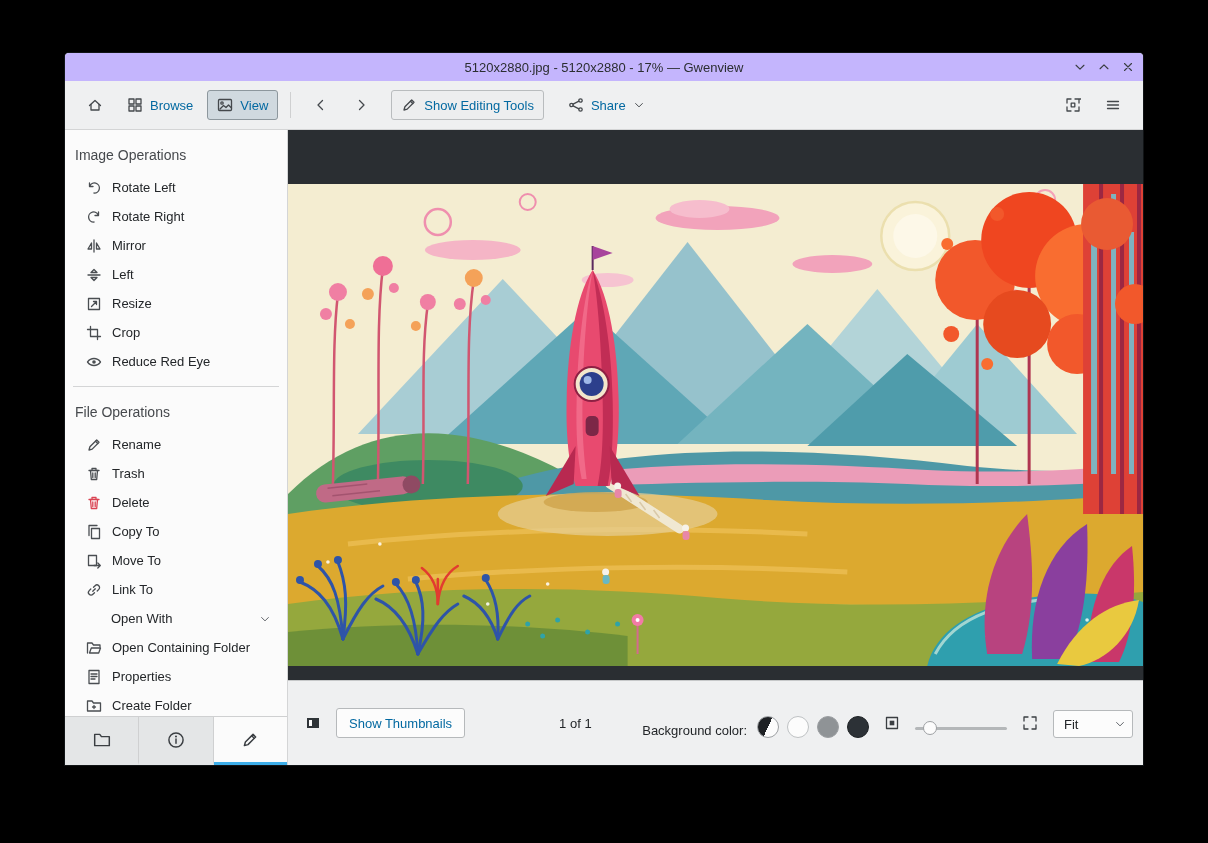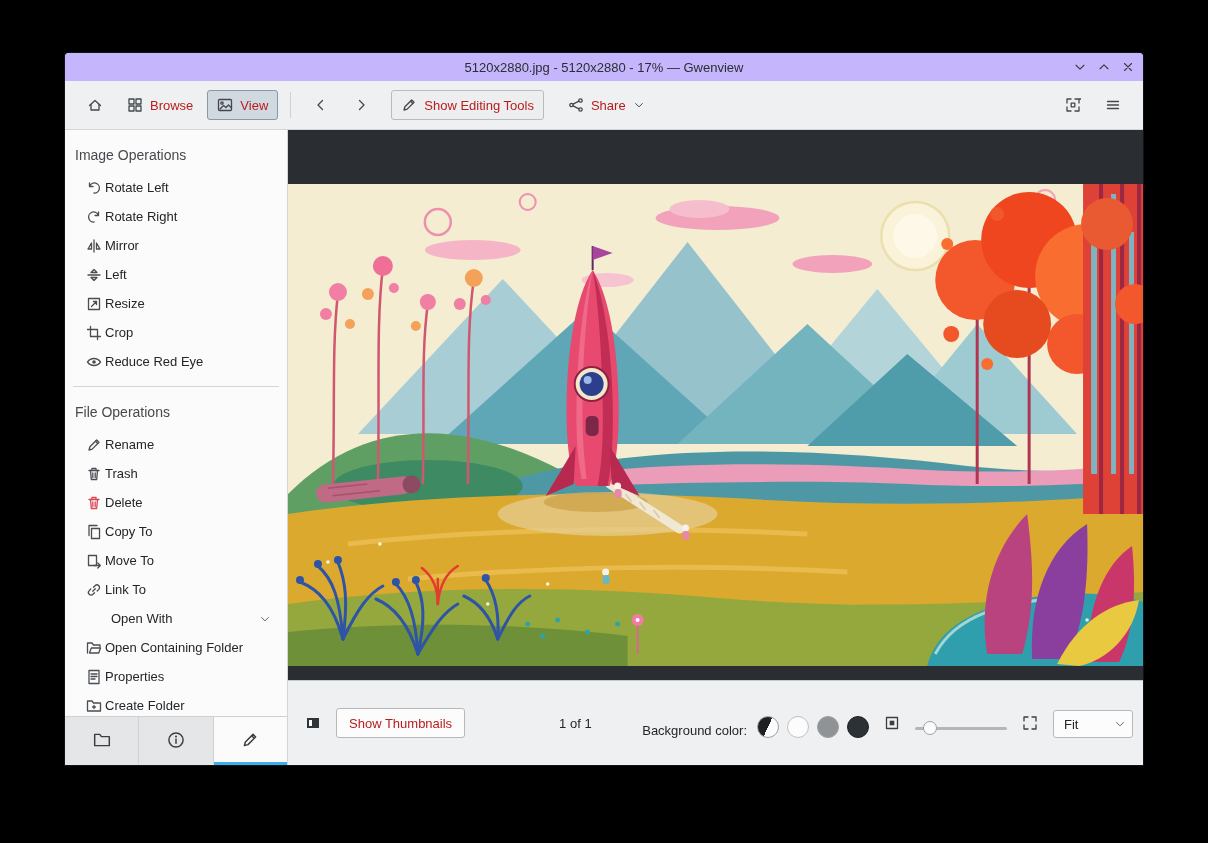--- a/index.html
+++ b/index.html
@@ -21,7 +21,7 @@
   .win-btn svg{width:14px;height:14px}
   
   .toolbar{height:48px;flex:none;display:flex;align-items:center;padding:0 12px;gap:4px;border-bottom:1px solid #d4d5d6;background:#eff0f1}
-  button{font:inherit;color:#b91c1c}
+  button{font:inherit;color:#0369a1}
   .tbtn{border:1px solid transparent;background:none;border-radius:3px;height:30px;display:flex;align-items:center;gap:7px;padding:0 9px}
   .tbtn.checked{background:#d0d9df;border-color:#8d979d}
   .tbtn.outlined{background:#edeeef;border-color:#b9bcbe}

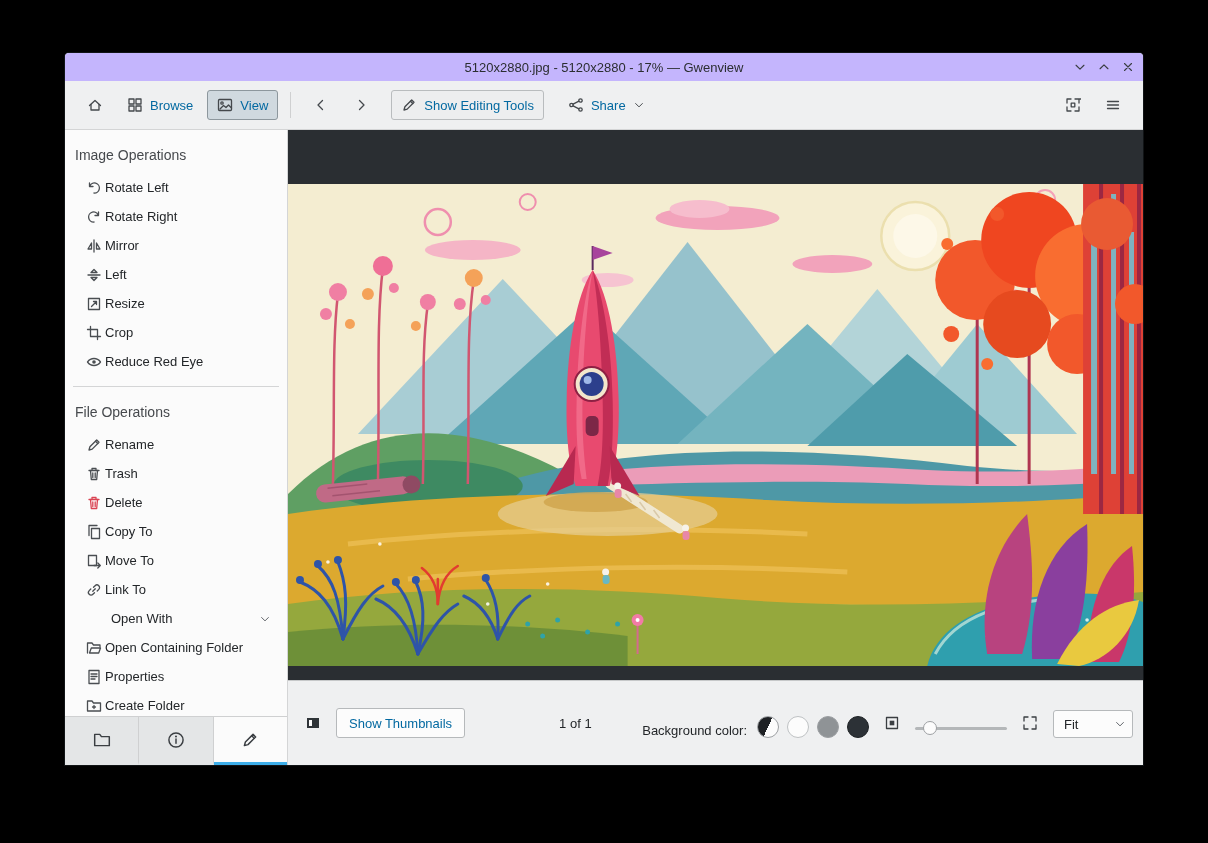--- a/index.html
+++ b/index.html
@@ -36,7 +36,7 @@
   .sidebar{width:222px;flex:none;background:#fbfbfb;border-right:1px solid #d4d5d6;display:flex;flex-direction:column}
   .sidebar-content{flex:1;padding-top:10px;overflow:hidden}
   .side-heading{padding:7px 10px 10px 10px;font-size:14px;color:#46494d}
-  .side-item{display:flex;align-items:center;gap:3px;padding:5px 10px 5px 21px;height:19px;cursor:default}
+  .side-item{display:flex;align-items:center;gap:10px;padding:5px 10px 5px 21px;height:19px;cursor:default}
   .side-item .icn{color:#4a4e52}
   .side-item.red .icn{color:#da4453}
   .side-item .lbl{white-space:nowrap}

